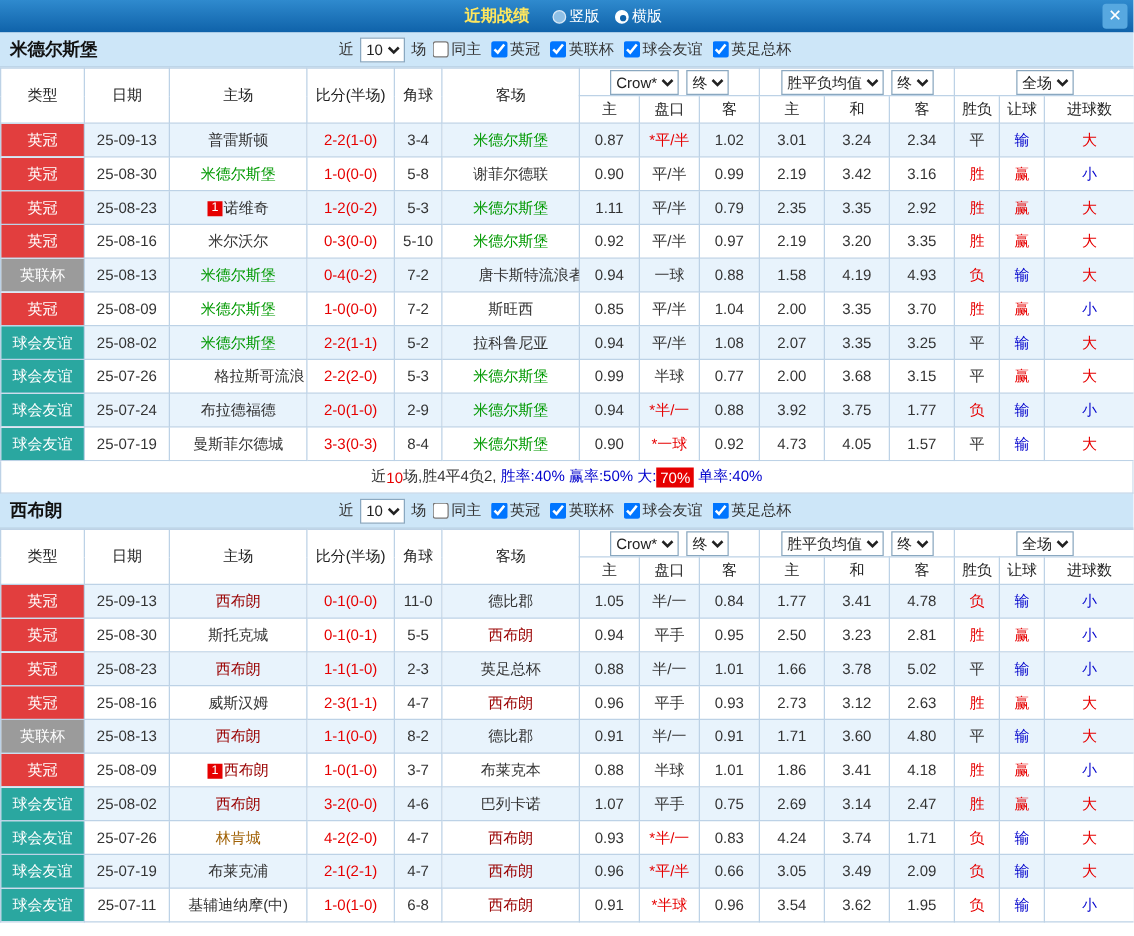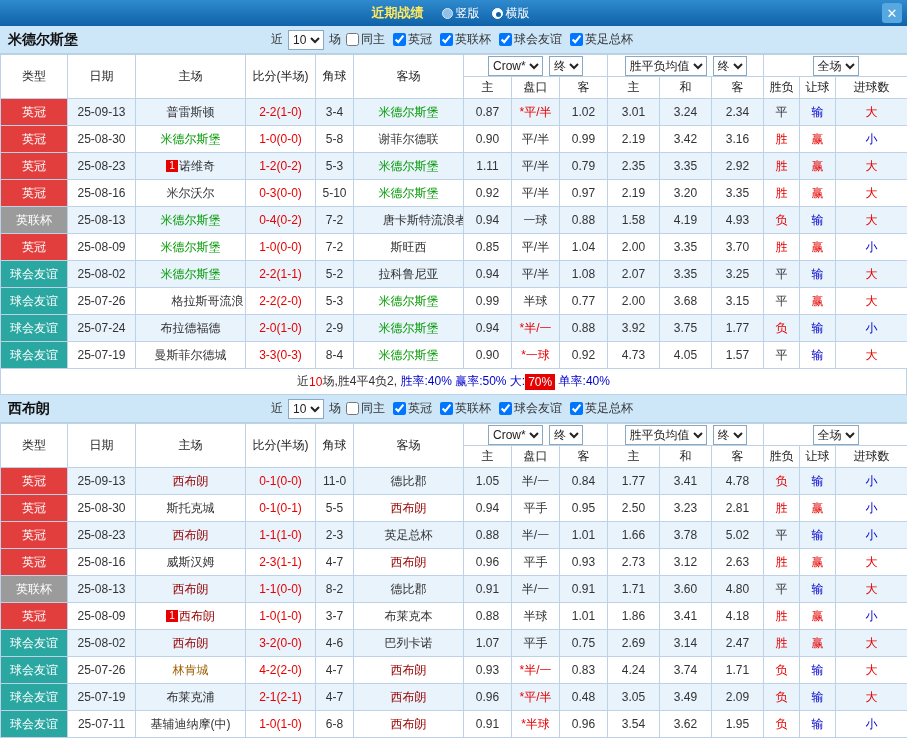--- a/index.html
+++ b/index.html
@@ -555,7 +555,7 @@
             <td class="team-cell"><span style="color: rgb(153, 0, 0);">西布朗</span></td>
             <td>0.96</td>
             <td style="color: rgb(230, 0, 0);">*平/半</td>
-            <td>0.48</td>
+            <td>0.66</td>
             <td>3.05</td>
             <td>3.49</td>
             <td>2.09</td>

